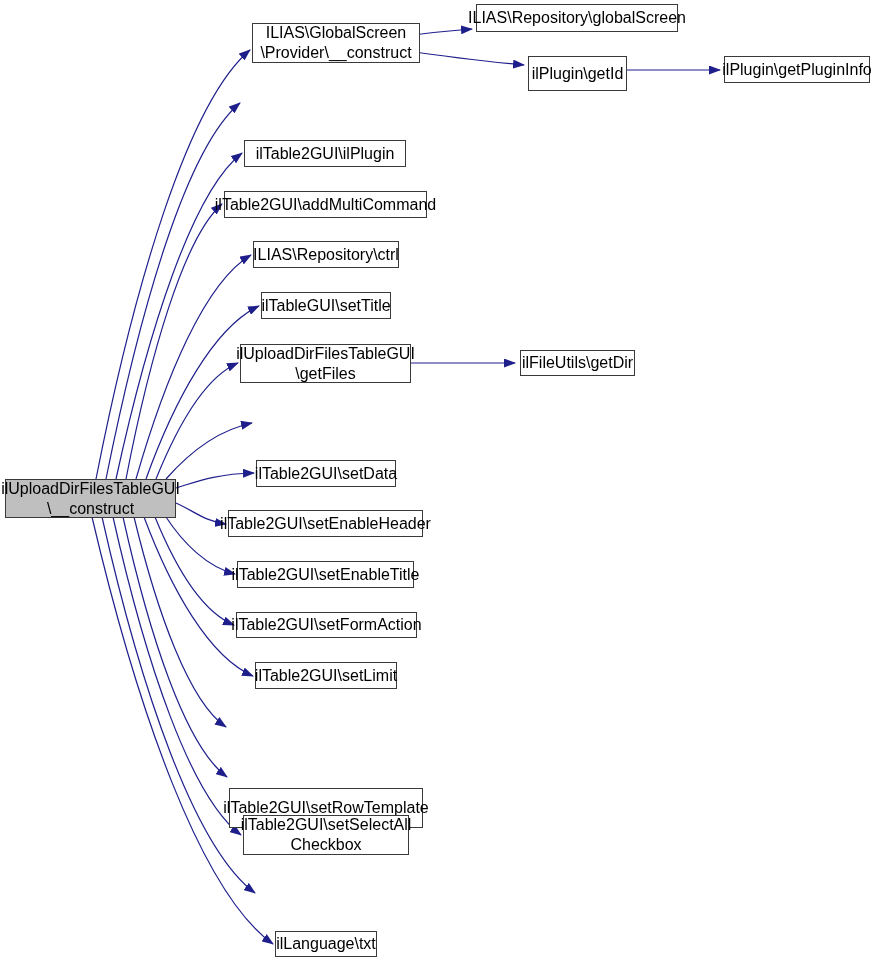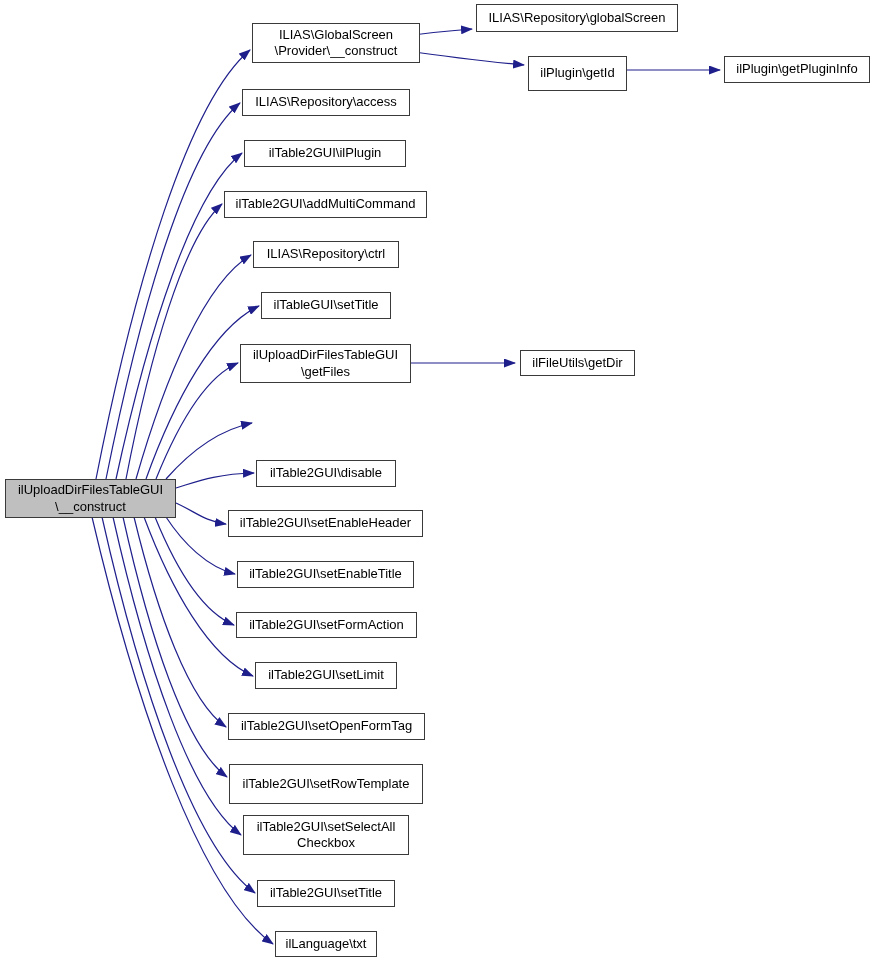--- a/index.html
+++ b/index.html
@@ -30,7 +30,7 @@
     background:var(--node-fill);
     border:1px solid var(--node-border);
     color:var(--text);
-    font-size:13px;line-height:1.25;
+    font-size:16px;line-height:1.25;
     cursor:pointer;
   }
   .node.root{background:var(--root-fill);cursor:default;}

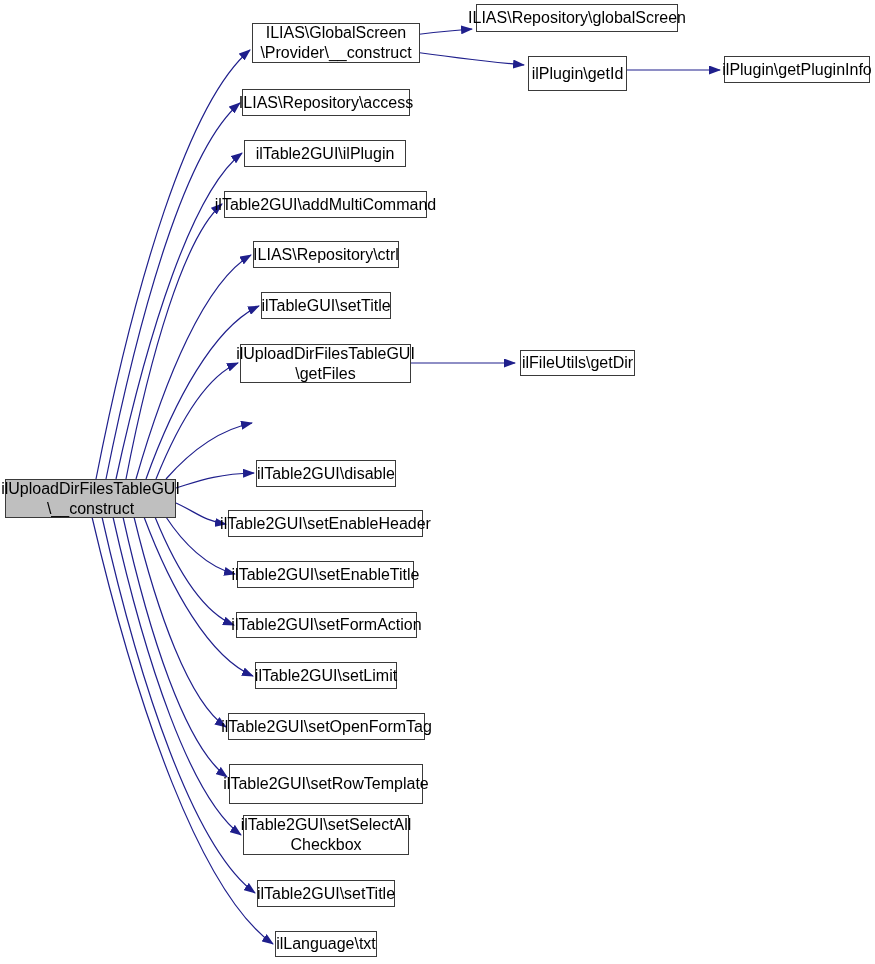--- a/index.html
+++ b/index.html
@@ -79,7 +79,6 @@
   <div class="node" style="left:528px;top:56px;width:99px;height:35px">ilPlugin\getId</div>
   <div class="node" style="left:724px;top:56px;width:146px;height:27px">ilPlugin\getPluginInfo</div>
 
-  <div class="node" style="left:242px;top:89px;width:168px;height:27px">ILIAS\Repository\access</div>
   <div class="node" style="left:244px;top:140px;width:162px;height:27px">ilTable2GUI\ilPlugin</div>
   <div class="node" style="left:224px;top:191px;width:203px;height:27px">ilTable2GUI\addMultiCommand</div>
   <div class="node" style="left:253px;top:241px;width:146px;height:27px">ILIAS\Repository\ctrl</div>

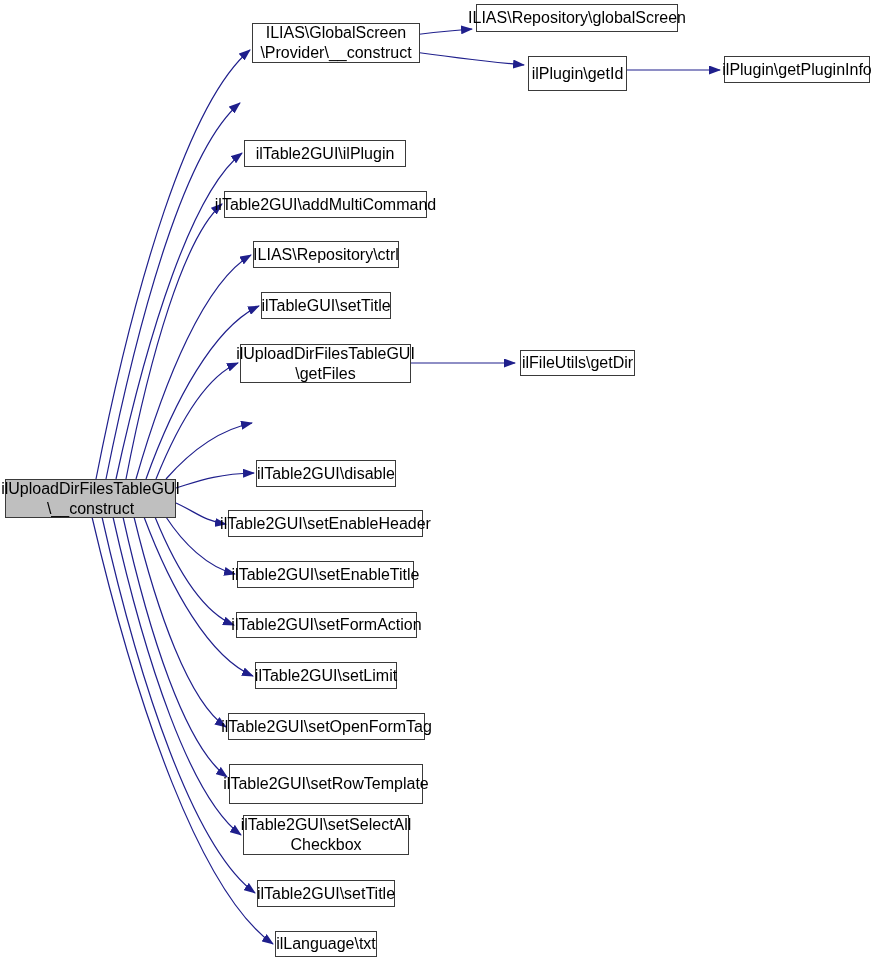--- a/index.html
+++ b/index.html
@@ -86,7 +86,7 @@
   <div class="node" style="left:240px;top:344px;width:171px;height:39px">ilUploadDirFilesTableGUI
 \getFiles</div>
   <div class="node" style="left:520px;top:350px;width:115px;height:26px">ilFileUtils\getDir</div>
-  <div class="node" style="left:256px;top:460px;width:140px;height:27px">ilTable2GUI\disable</div>
+  <div class="node" style="left:256px;top:460px;width:140px;height:27px">ilTable2GUI\setData</div>
   <div class="node" style="left:228px;top:510px;width:195px;height:27px">ilTable2GUI\setEnableHeader</div>
   <div class="node" style="left:237px;top:561px;width:177px;height:27px">ilTable2GUI\setEnableTitle</div>
   <div class="node" style="left:236px;top:612px;width:181px;height:26px">ilTable2GUI\setFormAction</div>

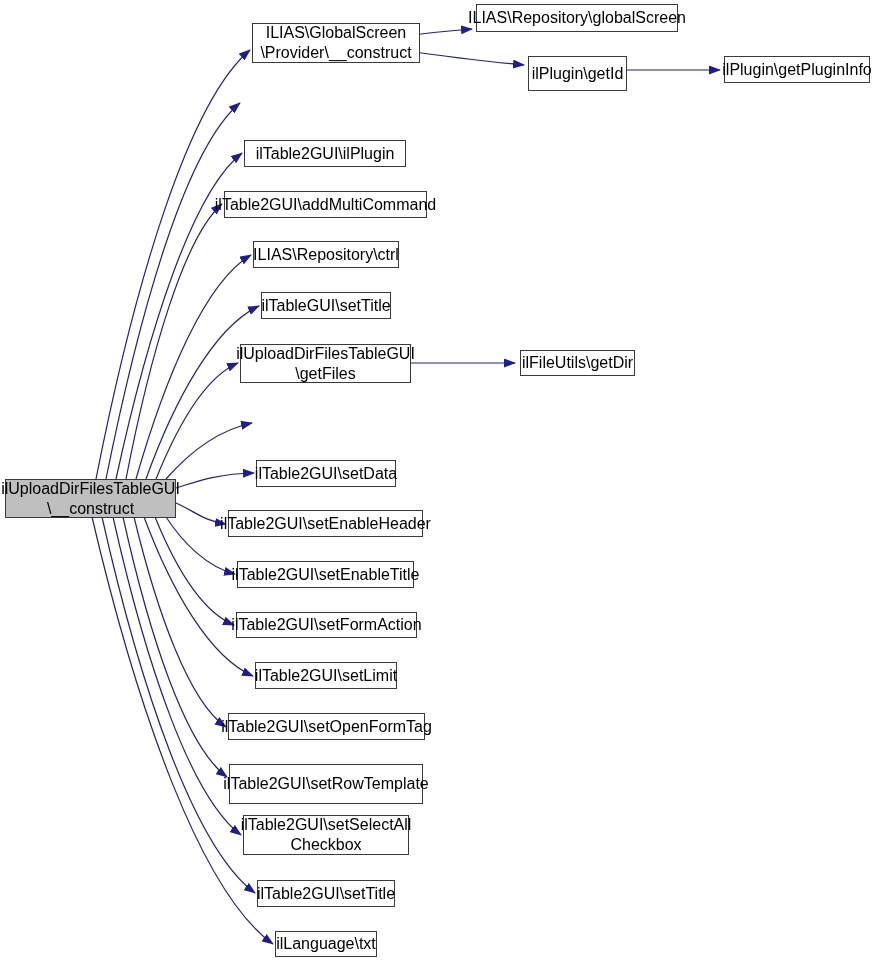--- a/index.html
+++ b/index.html
@@ -91,7 +91,6 @@
   <div class="node" style="left:237px;top:561px;width:177px;height:27px">ilTable2GUI\setEnableTitle</div>
   <div class="node" style="left:236px;top:612px;width:181px;height:26px">ilTable2GUI\setFormAction</div>
   <div class="node" style="left:255px;top:662px;width:142px;height:27px">ilTable2GUI\setLimit</div>
-  <div class="node" style="left:228px;top:713px;width:197px;height:27px">ilTable2GUI\setOpenFormTag</div>
   <div class="node" style="left:229px;top:764px;width:194px;height:40px">ilTable2GUI\setRowTemplate</div>
   <div class="node" style="left:243px;top:815px;width:166px;height:40px">ilTable2GUI\setSelectAll
 Checkbox</div>

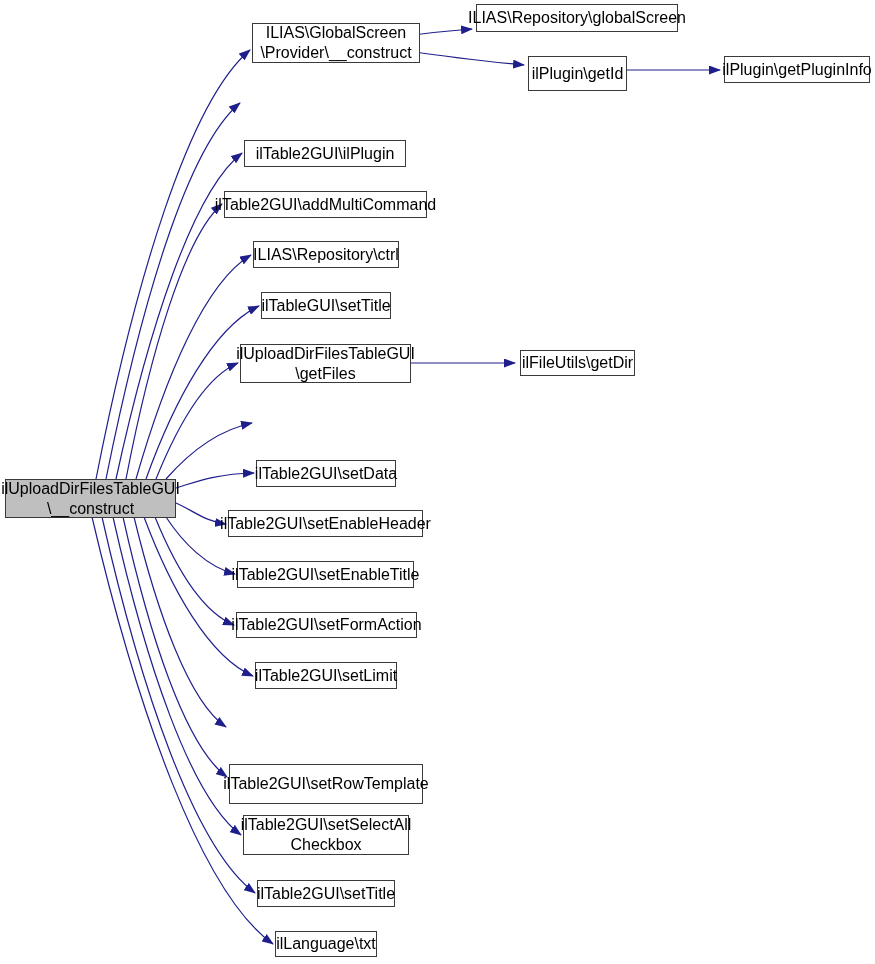--- a/index.html
+++ b/index.html
@@ -91,7 +91,7 @@
   <div class="node" style="left:237px;top:561px;width:177px;height:27px">ilTable2GUI\setEnableTitle</div>
   <div class="node" style="left:236px;top:612px;width:181px;height:26px">ilTable2GUI\setFormAction</div>
   <div class="node" style="left:255px;top:662px;width:142px;height:27px">ilTable2GUI\setLimit</div>
-  <div class="node" style="left:229px;top:764px;width:194px;height:40px">ilTable2GUI\setRowTemplate</div>
+  <div class="node" style="left:229px;top:788px;width:194px;height:40px">ilTable2GUI\setRowTemplate</div>
   <div class="node" style="left:243px;top:815px;width:166px;height:40px">ilTable2GUI\setSelectAll
 Checkbox</div>
   <div class="node" style="left:257px;top:880px;width:138px;height:27px">ilTable2GUI\setTitle</div>

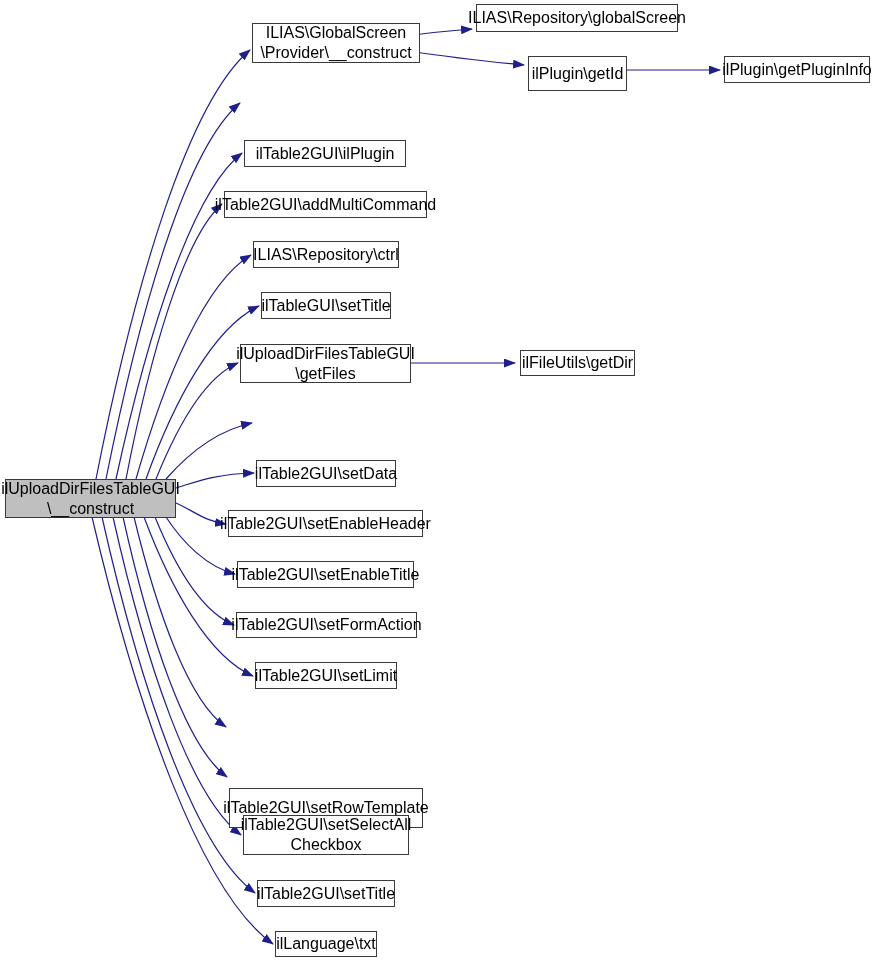--- a/index.html
+++ b/index.html
@@ -94,7 +94,6 @@
   <div class="node" style="left:229px;top:788px;width:194px;height:40px">ilTable2GUI\setRowTemplate</div>
   <div class="node" style="left:243px;top:815px;width:166px;height:40px">ilTable2GUI\setSelectAll
 Checkbox</div>
-  <div class="node" style="left:257px;top:880px;width:138px;height:27px">ilTable2GUI\setTitle</div>
   <div class="node" style="left:275px;top:931px;width:102px;height:26px">ilLanguage\txt</div>
 
 </div>

